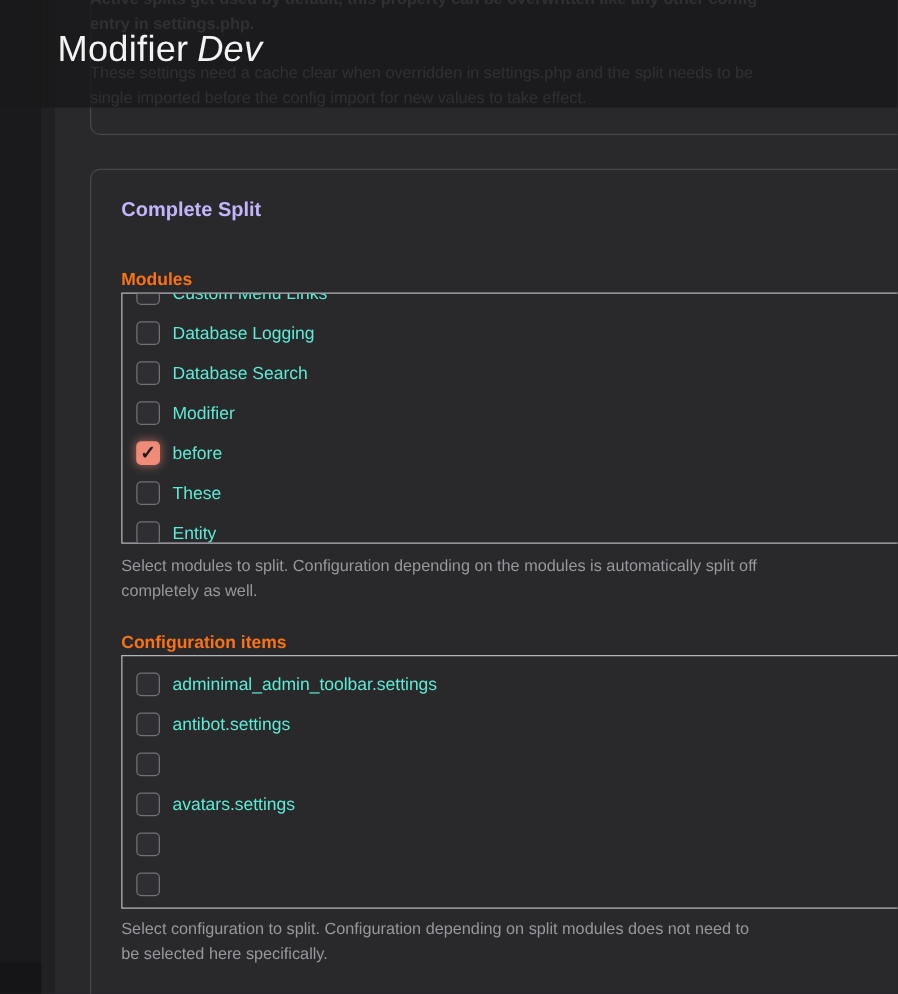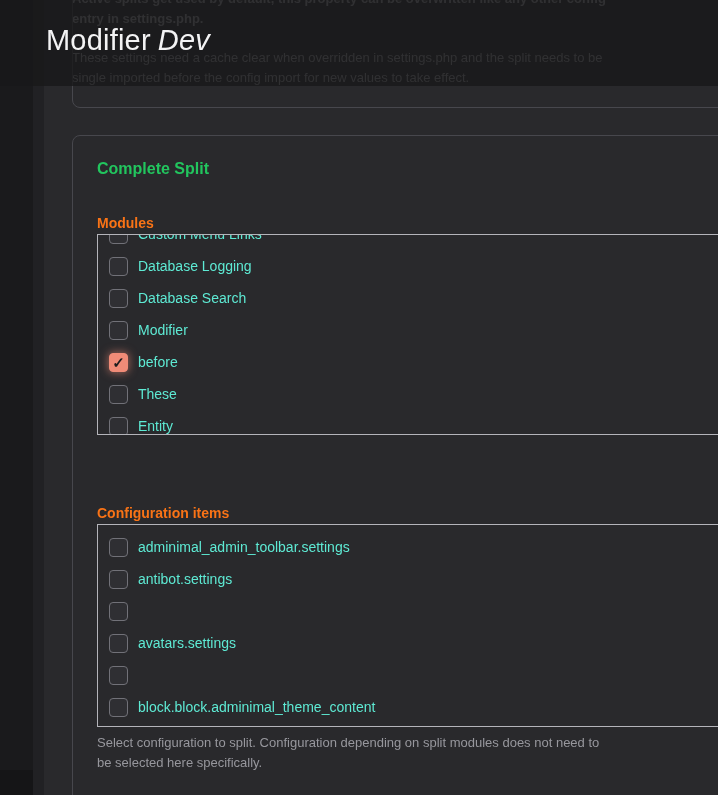--- a/index.html
+++ b/index.html
@@ -26,7 +26,7 @@
   .card.prev { top:-60px; width:760px; height:168px; }
   .card.main { top:135px; width:760px; height:700px; }
 
-  .card-title { position:absolute; left:24px; top:24px; font-size:16px; font-weight:700; color:#22c55e; }
+  .card-title { position:absolute; left:24px; top:24px; font-size:16px; font-weight:700; color:#c4b5fd; }
 
   .field-label { position:absolute; left:24px; font-size:14px; font-weight:700; color:#f97316; }
   .lbl-modules { top:79px; }

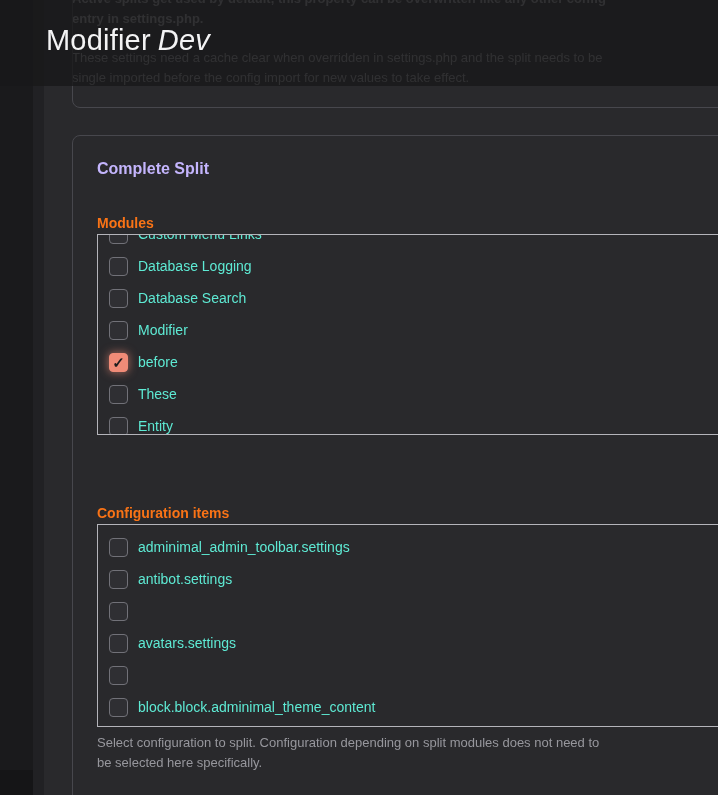--- a/index.html
+++ b/index.html
@@ -118,6 +118,7 @@
       </div>
     </div>
   </div>
+  <div class="help help-modules">Select modules to split. Configuration depending on the modules is automatically split off completely as well.</div>
 
   <div class="field-label lbl-config">Configuration items</div>
   <div class="listbox box-config">

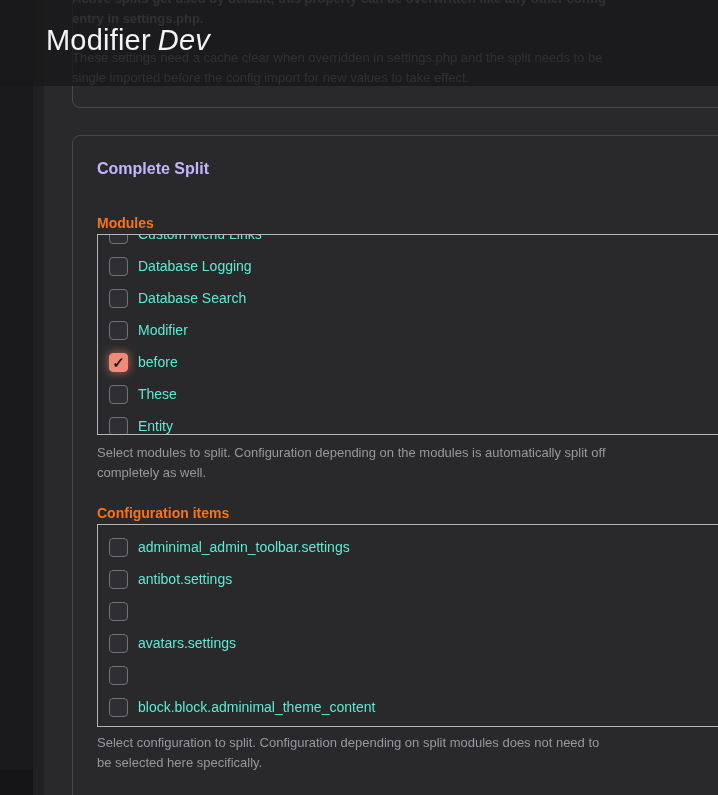--- a/index.html
+++ b/index.html
@@ -143,7 +143,6 @@
       </div>
       <div class="row">
         <span class="cb"></span>
-        <span class="lbl">block.block.adminimal_theme_content</span>
       </div>
     </div>
   </div>

